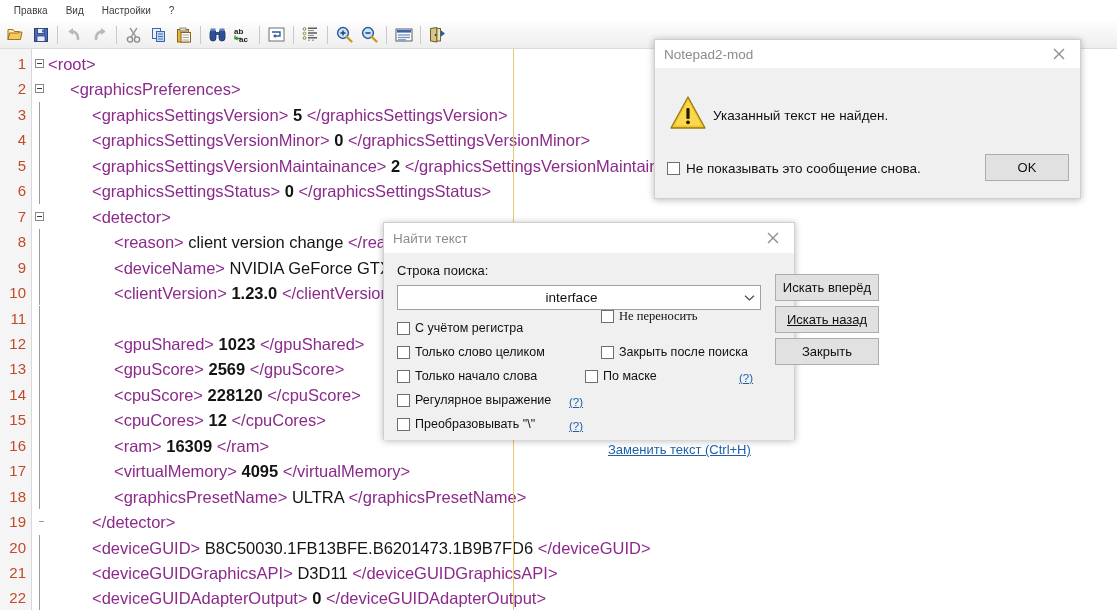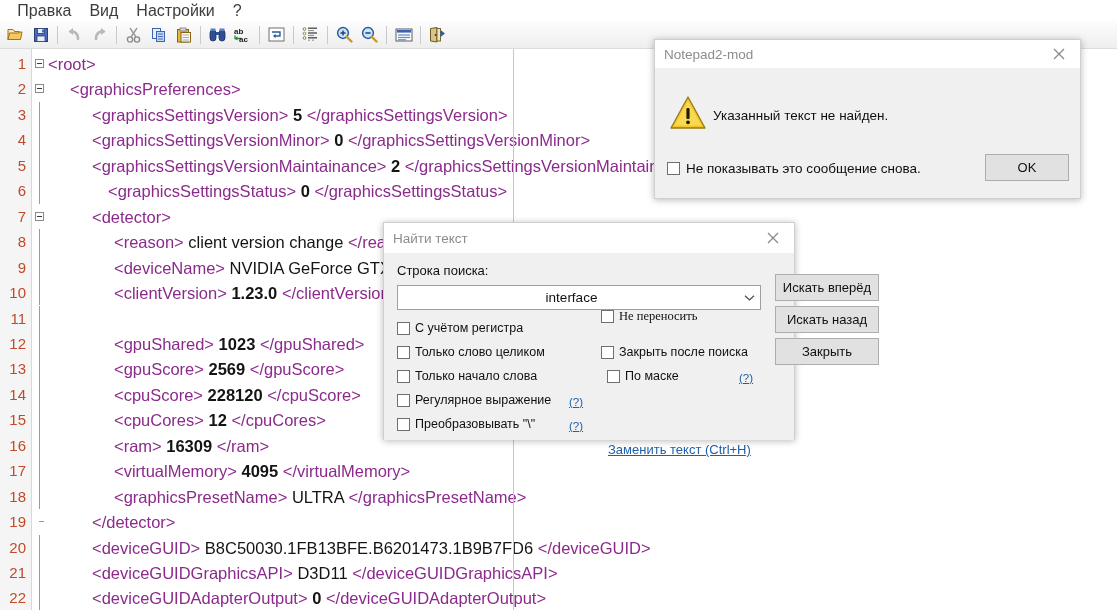--- a/index.html
+++ b/index.html
@@ -24,7 +24,7 @@
     background: #ffffff;
     display: flex;
     align-items: center;
-    font-size: 16px;
+    font-size: 10px;
     color: #3c3c3c;
     border-bottom: 1px solid #ffffff;
   }

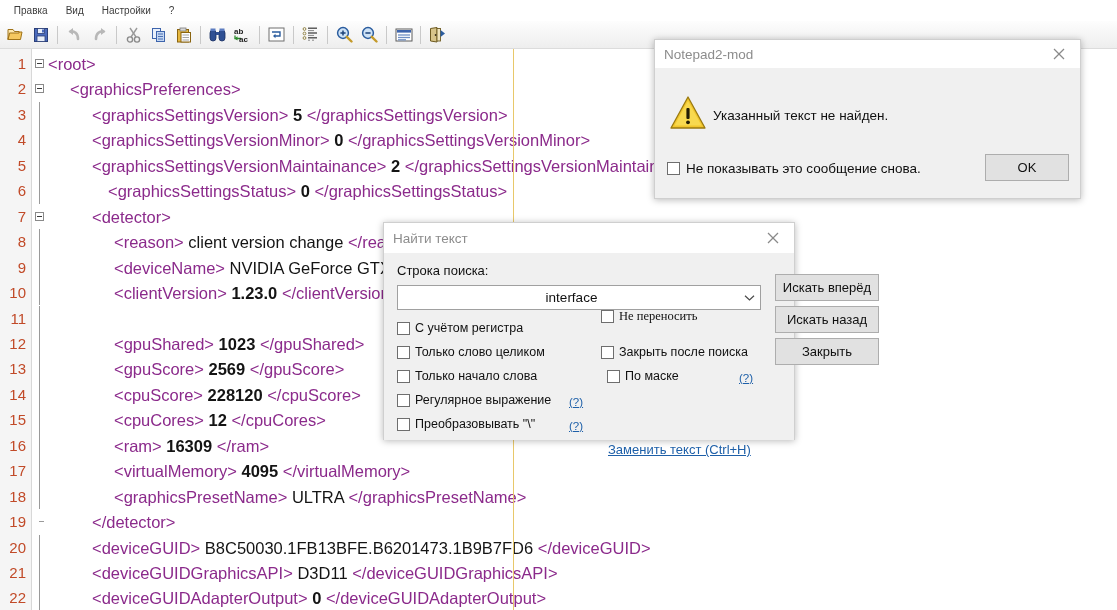--- a/index.html
+++ b/index.html
@@ -456,7 +456,7 @@
       <div class="code-line" style="top: 52.9px;"><span class="ln">3</span><span class="code-text" style="left: 92px;"><span class="tag">&lt;graphicsSettingsVersion&gt;</span><span class="val"> 5 </span><span class="tag">&lt;/graphicsSettingsVersion&gt;</span></span></div>
       <div class="code-line" style="top: 78.35px;"><span class="ln">4</span><span class="code-text" style="left: 92px;"><span class="tag">&lt;graphicsSettingsVersionMinor&gt;</span><span class="val"> 0 </span><span class="tag">&lt;/graphicsSettingsVersionMinor&gt;</span></span></div>
       <div class="code-line" style="top: 103.8px;"><span class="ln">5</span><span class="code-text" style="left: 92px;"><span class="tag">&lt;graphicsSettingsVersionMaintainance&gt;</span><span class="val"> 2 </span><span class="tag">&lt;/graphicsSettingsVersionMaintainance&gt;</span></span></div>
-      <div class="code-line" style="top: 129.25px;"><span class="ln">6</span><span class="code-text" style="left: 108px;"><span class="tag">&lt;graphicsSettingsStatus&gt;</span><span class="val"> 0 </span><span class="tag">&lt;/graphicsSettingsStatus&gt;</span></span></div>
+      <div class="code-line" style="top: 129.25px;"><span class="ln">6</span><span class="code-text" style="left: 92px;"><span class="tag">&lt;graphicsSettingsStatus&gt;</span><span class="val"> 0 </span><span class="tag">&lt;/graphicsSettingsStatus&gt;</span></span></div>
       <div class="code-line" style="top: 154.7px;"><span class="ln">7</span><span class="code-text" style="left: 92px;"><span class="tag">&lt;detector&gt;</span></span></div>
       <div class="code-line" style="top: 180.15px;"><span class="ln">8</span><span class="code-text" style="left: 114px;"><span class="tag">&lt;reason&gt;</span><span class="plainval"> client version change </span><span class="tag">&lt;/reason&gt;</span></span></div>
       <div class="code-line" style="top: 205.6px;"><span class="ln">9</span><span class="code-text" style="left: 114px;"><span class="tag">&lt;deviceName&gt;</span><span class="plainval"> NVIDIA GeForce GTX 1060 </span><span class="tag">&lt;/deviceName&gt;</span></span></div>

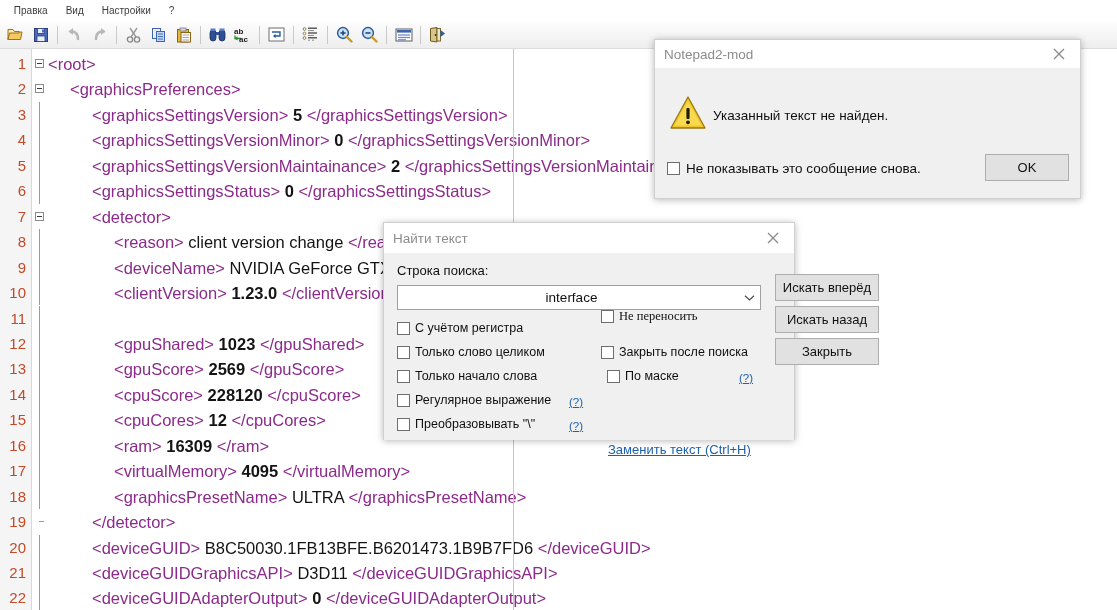--- a/index.html
+++ b/index.html
@@ -587,7 +587,7 @@
     <div id="replace-link">Заменить текст (Ctrl+H)</div>
     <div id="find-buttons">
         <div class="findbtn" style="top: 21px;">Искать вперёд</div>
-        <div class="findbtn" style="top: 53px;">Искать назад</div>
+        <div class="findbtn" style="top: 53px; text-decoration: underline;">Искать назад</div>
         <div class="findbtn" style="top: 85px;">Закрыть</div>
       </div>
   </div>

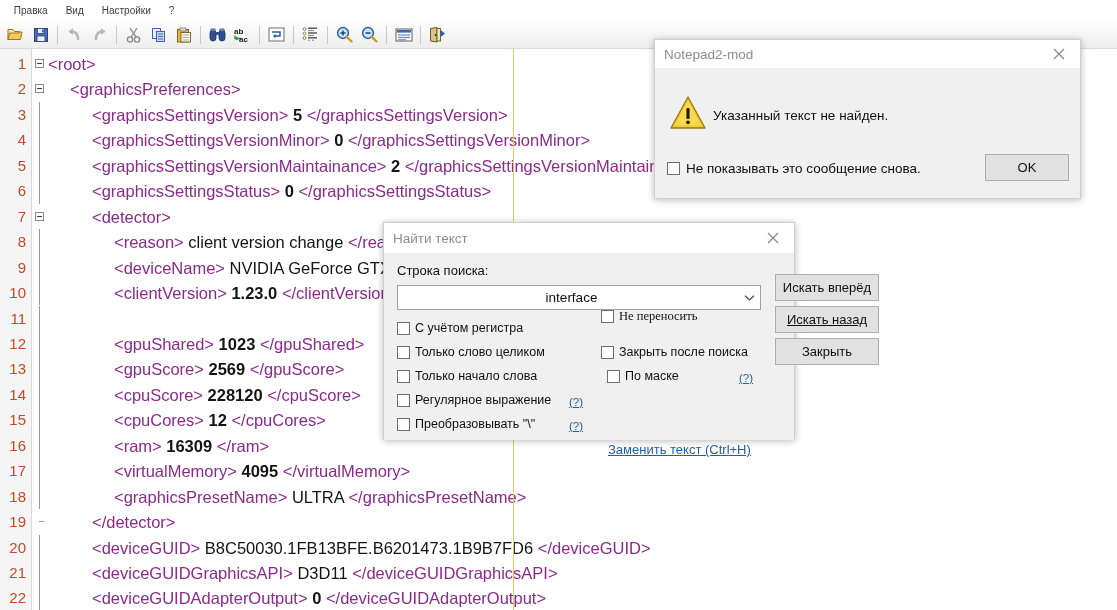--- a/index.html
+++ b/index.html
@@ -578,7 +578,7 @@
           <span class="wincheck"></span>
           <span>Закрыть после поиска</span>
         </div>
-        <div class="chkrow" style="left: 223px; top: 116px;">
+        <div class="chkrow" style="left: 201px; top: 116px;">
           <span class="wincheck"></span>
           <span>По маске</span>
         </div>

